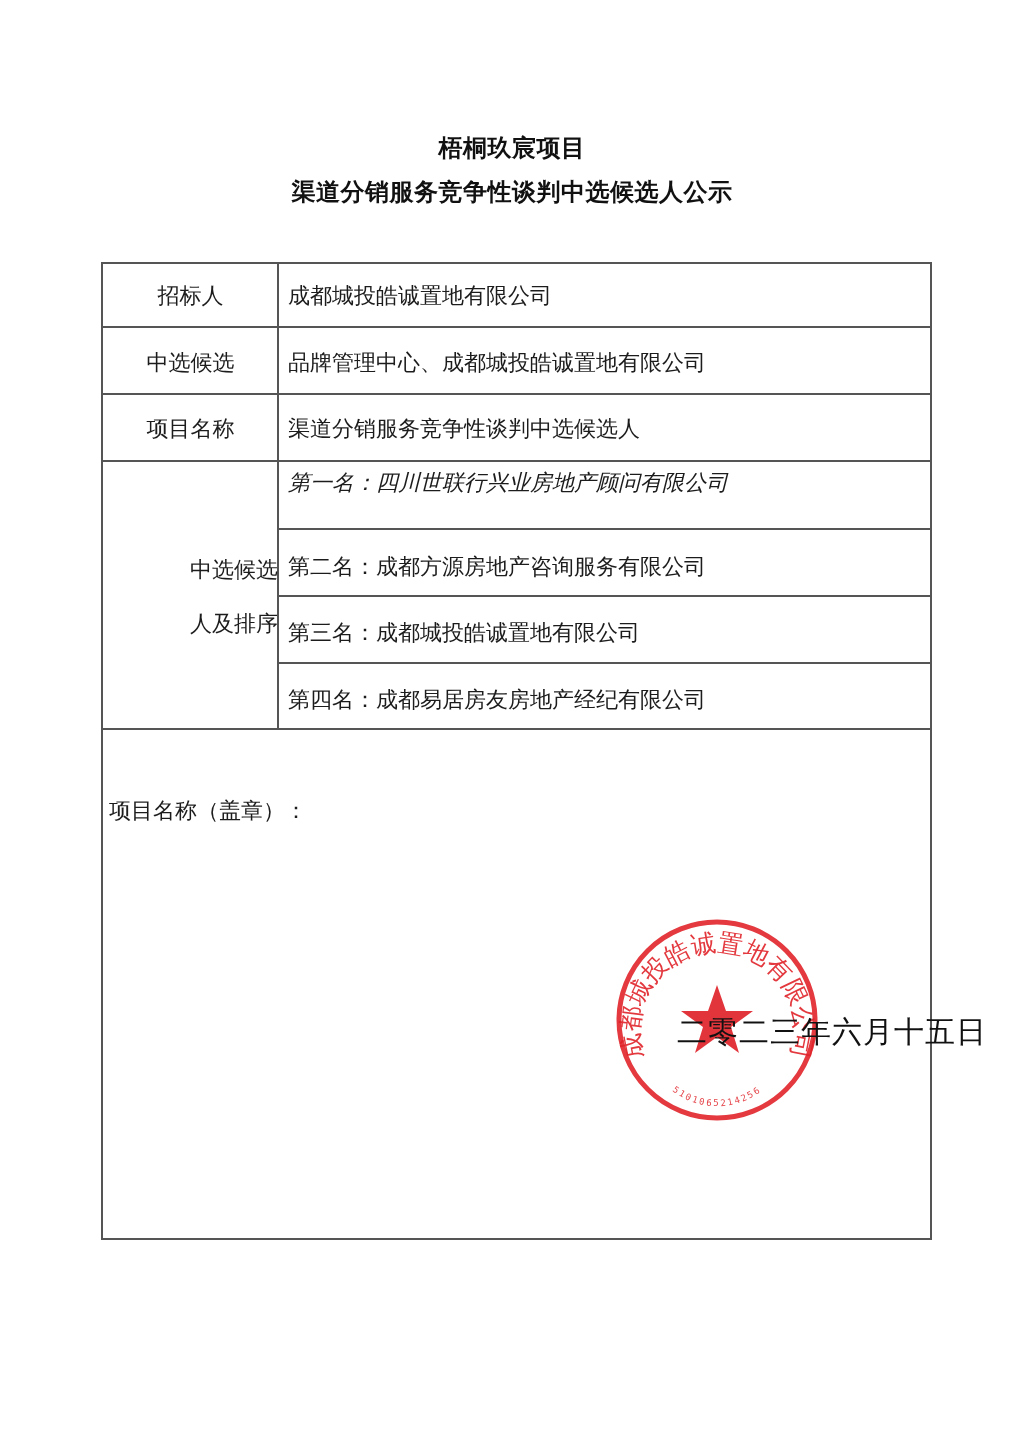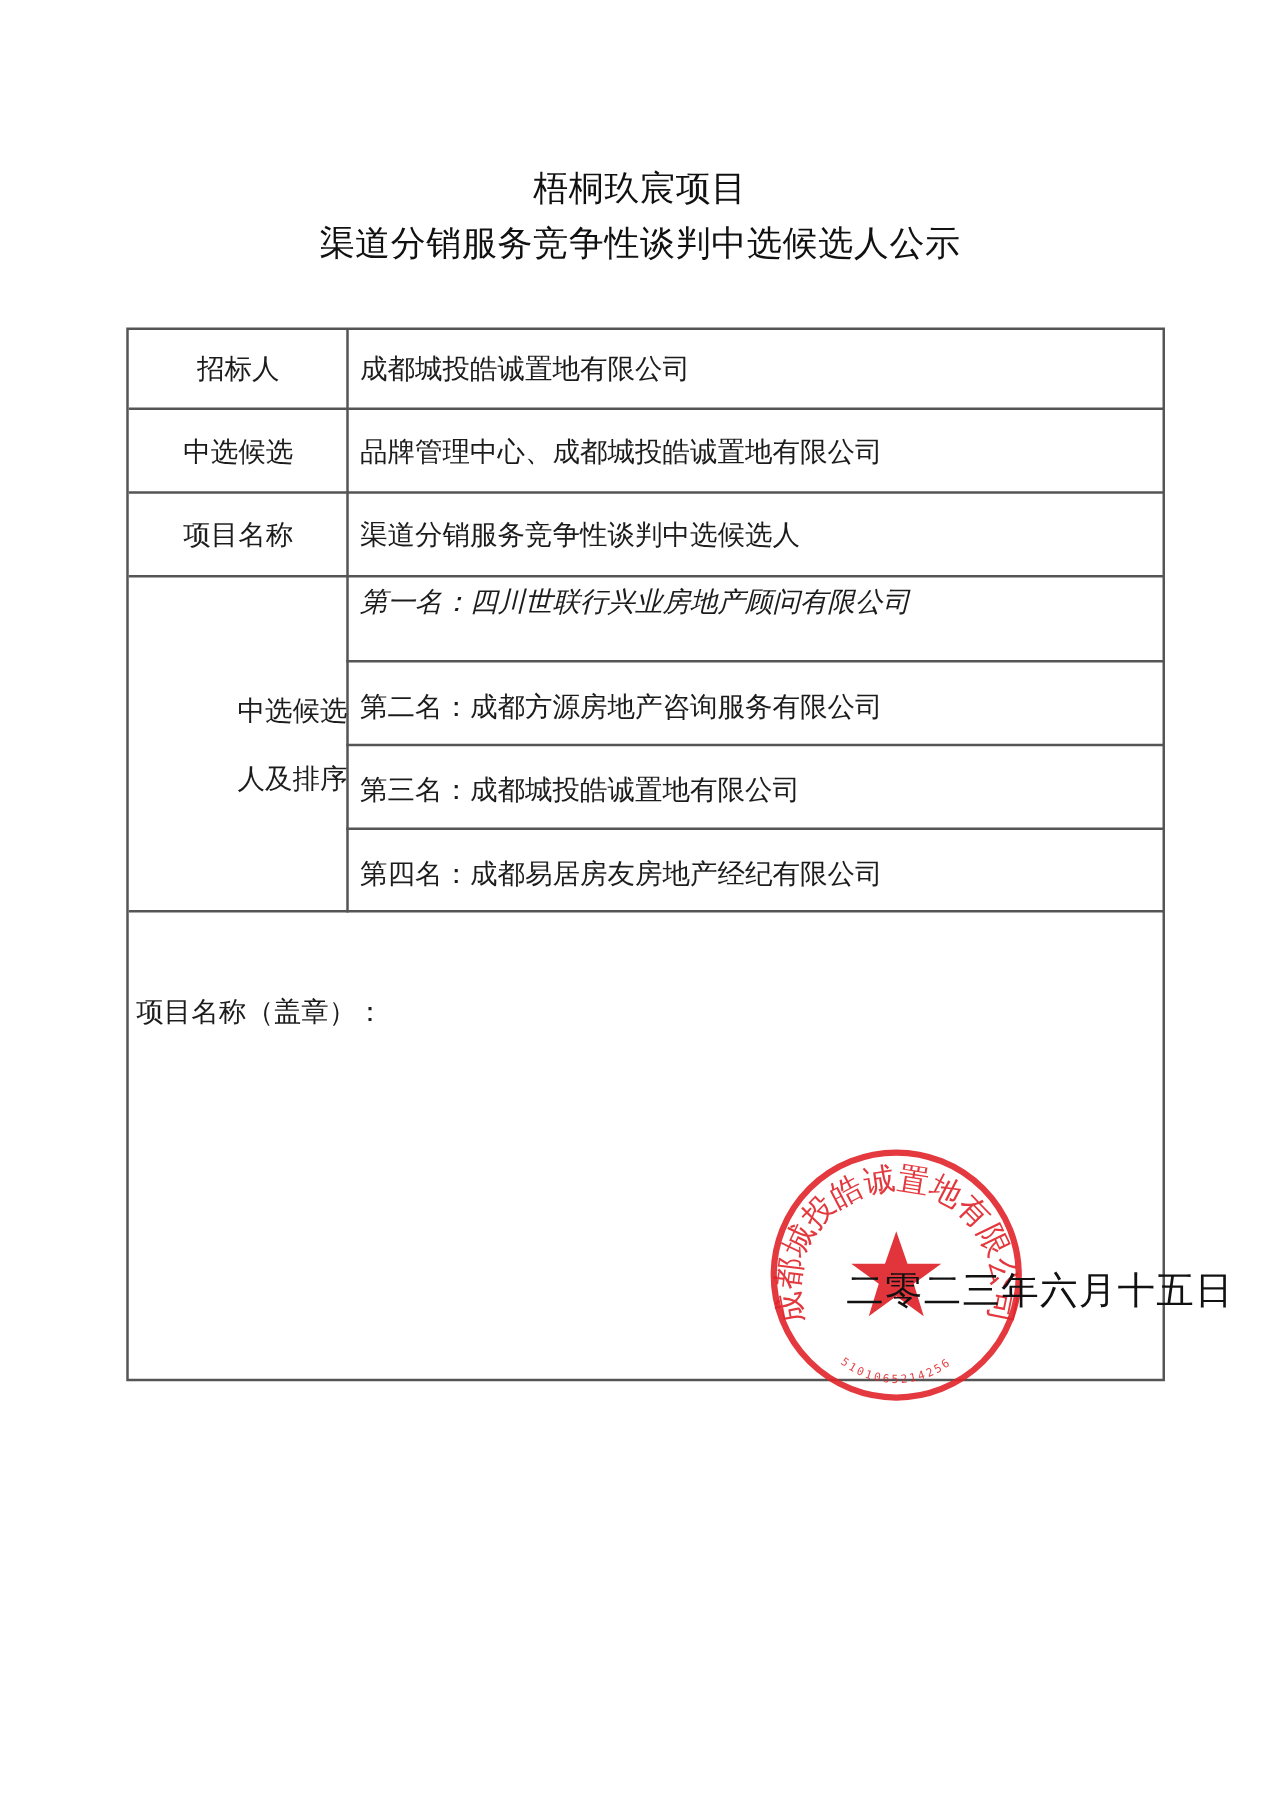--- a/index.html
+++ b/index.html
@@ -5,7 +5,7 @@
   html, body { margin: 0; padding: 0; background: #ffffff; }
   body { width: 1024px; height: 1448px; position: relative; overflow: hidden;
          font-family: "DejaVu Sans", "Liberation Sans", sans-serif; color: #1a1a1a; }
-  .title { position: absolute; left: 0; width: 1024px; text-align: center; font-size: 28px; font-weight: normal; color: #111; letter-spacing: 0.5px; }
+  .title { position: absolute; left: 0; width: 1024px; text-align: center; font-size: 24px; font-weight: bold; color: #111; letter-spacing: 0.5px; }
   .t1 { top: 132px; }
   .t2 { top: 176px; }
   .tbl { position: absolute; left: 101px; top: 262px; width: 831px; height: 843px; border: 2px solid #555; box-sizing: border-box; padding-left: 28px; }

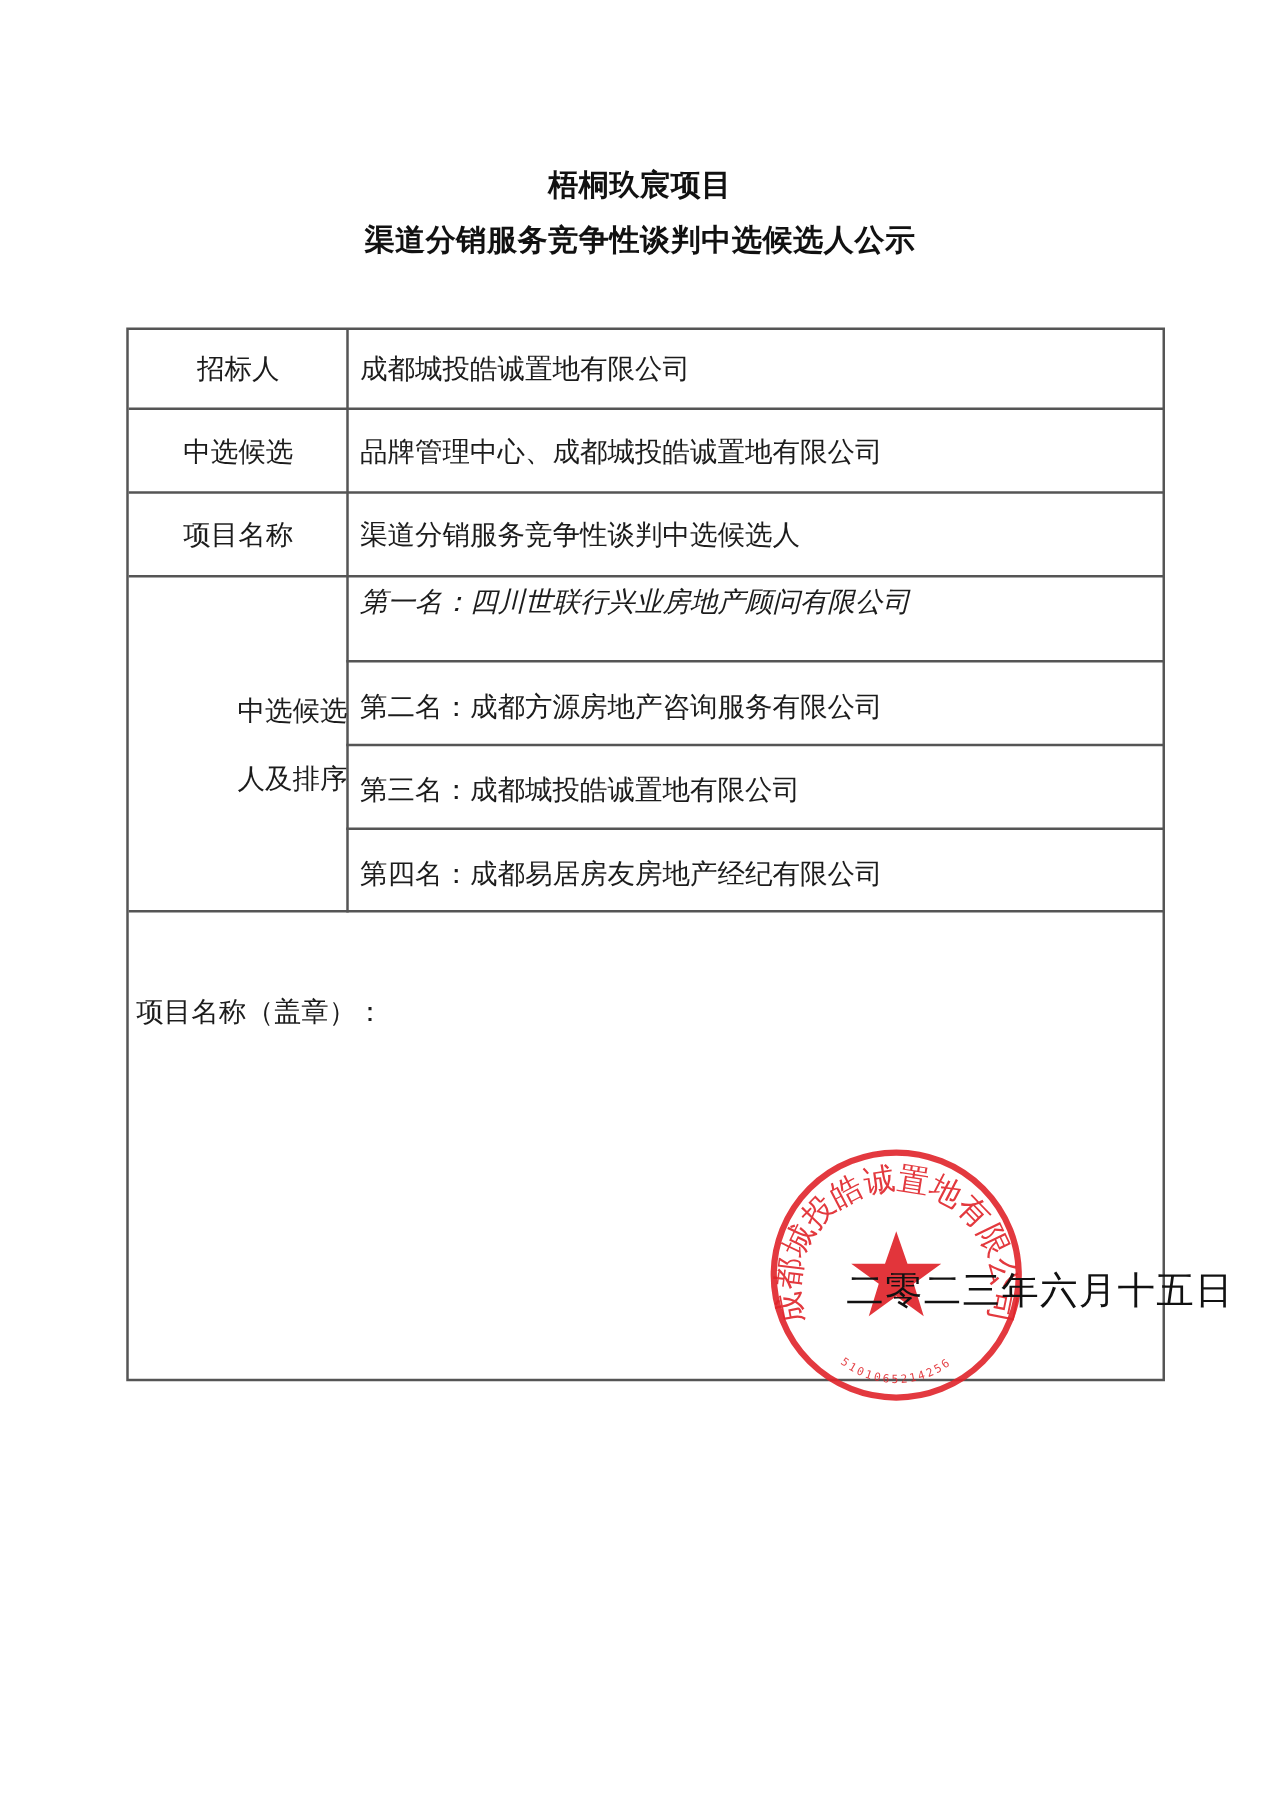--- a/index.html
+++ b/index.html
@@ -8,7 +8,7 @@
   .title { position: absolute; left: 0; width: 1024px; text-align: center; font-size: 24px; font-weight: bold; color: #111; letter-spacing: 0.5px; }
   .t1 { top: 132px; }
   .t2 { top: 176px; }
-  .tbl { position: absolute; left: 101px; top: 262px; width: 831px; height: 843px; border: 2px solid #555; box-sizing: border-box; padding-left: 28px; }
+  .tbl { position: absolute; left: 101px; top: 262px; width: 831px; height: 978px; border: 2px solid #555; box-sizing: border-box; padding-left: 28px; }
   .hline { position: absolute; height: 0; border-top: 2px solid #555; }
   .vline { position: absolute; width: 0; border-left: 2px solid #555; }
   .cell { position: absolute; font-size: 22px; line-height: 1; white-space: nowrap; color: #1c1c1c; }

